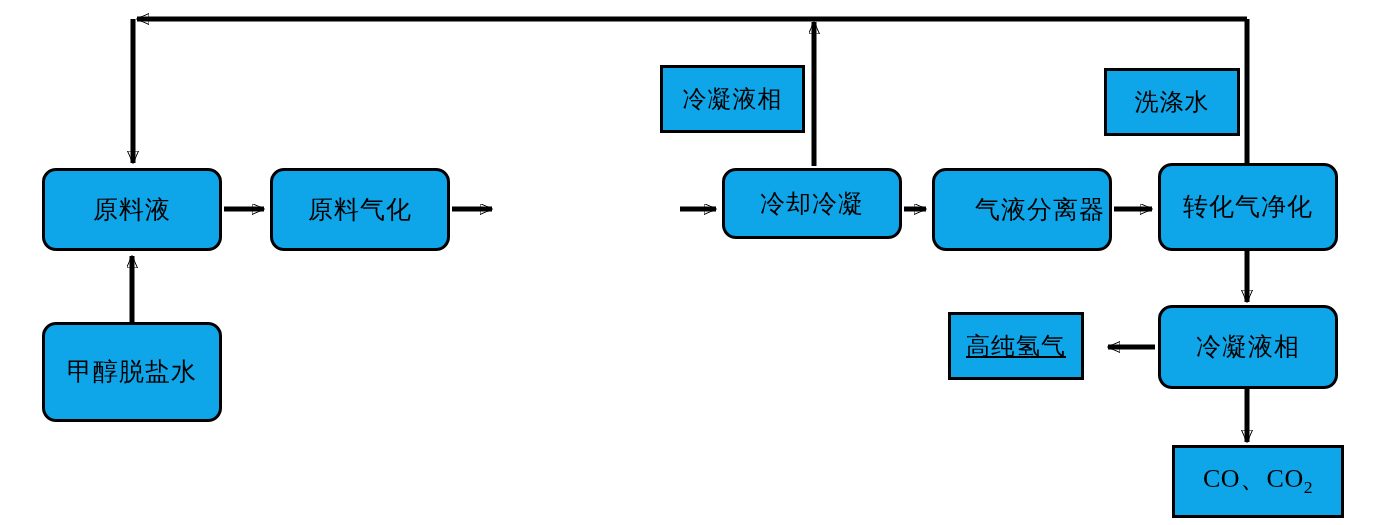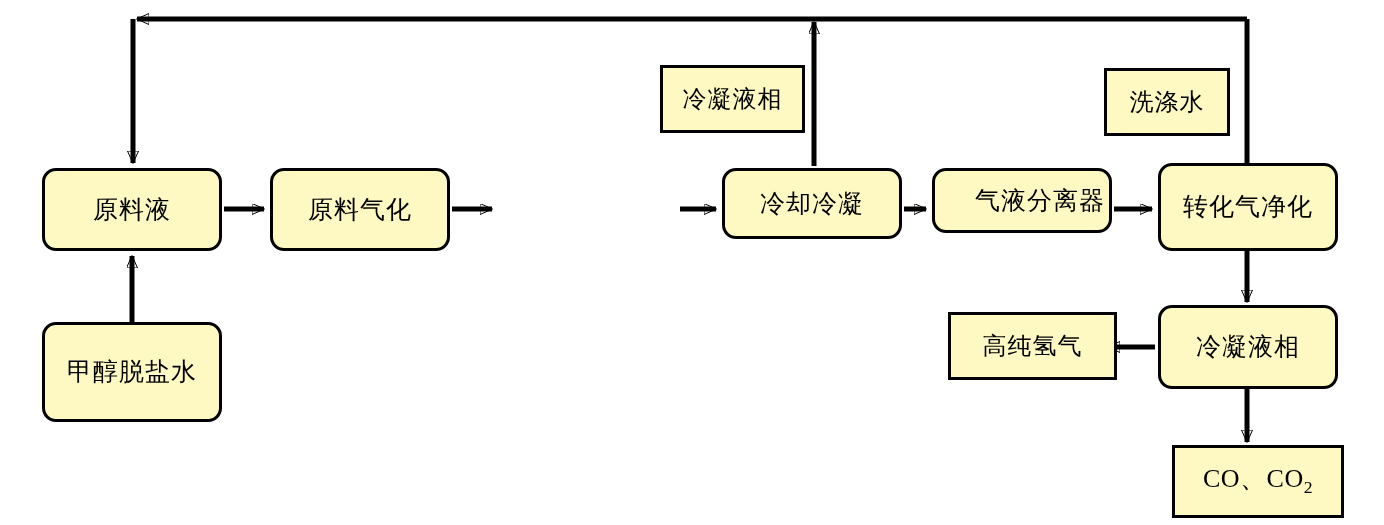--- a/index.html
+++ b/index.html
@@ -21,7 +21,7 @@
     display: flex;
     align-items: center;
     justify-content: center;
-    background: #fef9c3;
+    background: #0ea5e9;
     border: 3px solid #000000;
     color: #000000;
     text-align: center;

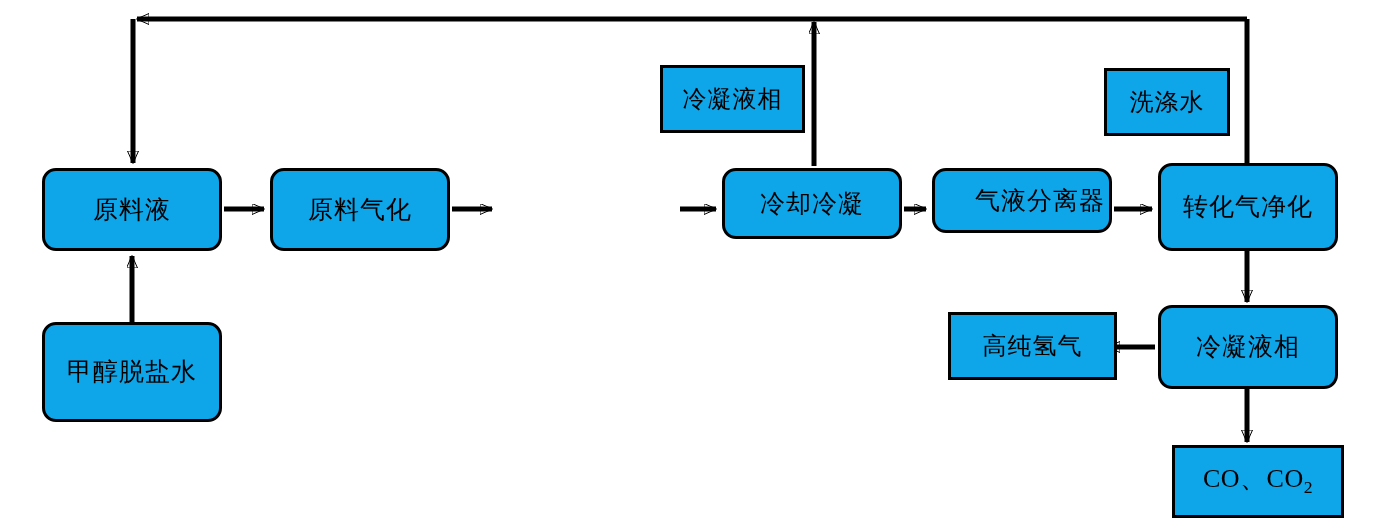--- a/index.html
+++ b/index.html
@@ -140,7 +140,7 @@
     <span class="label">冷凝液相</span>
   </div>
 
-  <div class="node sharp io" style="left:1104px; top:68px; width:126px; height:68px;">
+  <div class="node sharp io" style="left:1104px; top:68px; width:136px; height:68px;">
     <span class="label">洗涤水</span>
   </div>
 

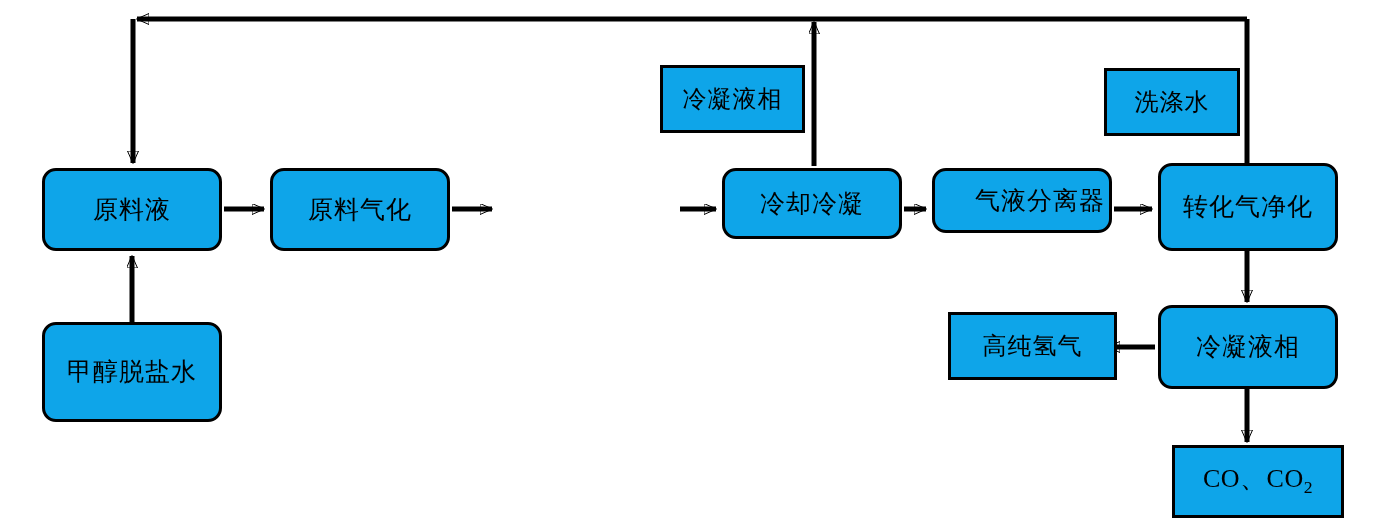--- a/index.html
+++ b/index.html
@@ -120,7 +120,7 @@
     <span class="label">冷却冷凝</span>
   </div>
 
-  <div class="node rounded" style="left:932px; top:168px; width:180px; height:65px;padding-left:36px;">
+  <div class="node rounded" style="left:932px; top:168px; width:180px; height:83px;padding-left:36px;">
     <span class="label">气液分离器</span>
   </div>
 

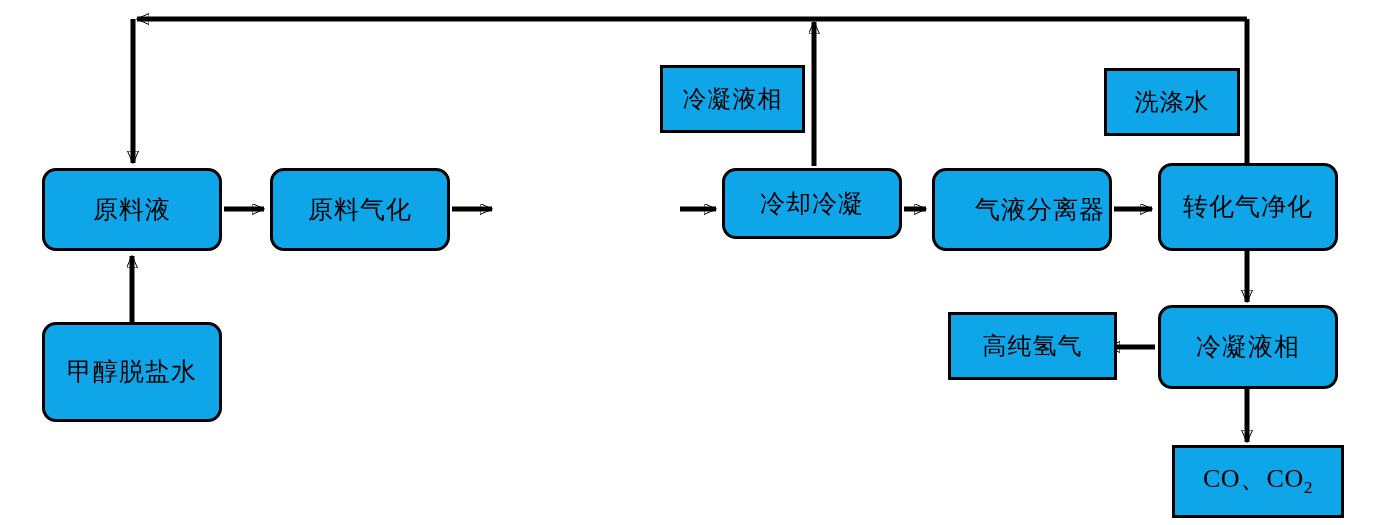--- a/index.html
+++ b/index.html
@@ -144,7 +144,7 @@
     <span class="label">洗涤水</span>
   </div>
 
-  <div class="node sharp io" style="left:948px; top:312px; width:169px; height:68px;">
+  <div class="node sharp io" style="left:948px; top:312px; width:136px; height:68px;text-decoration:underline;">
     <span class="label">高纯氢气</span>
   </div>
 

